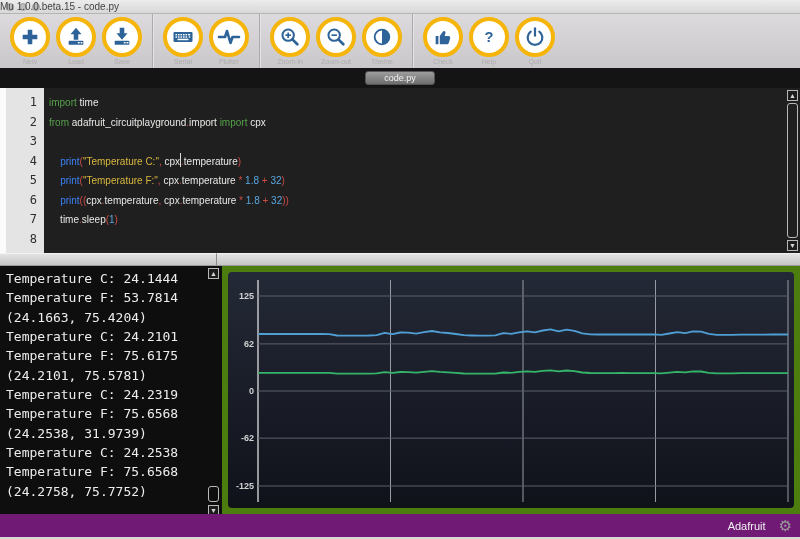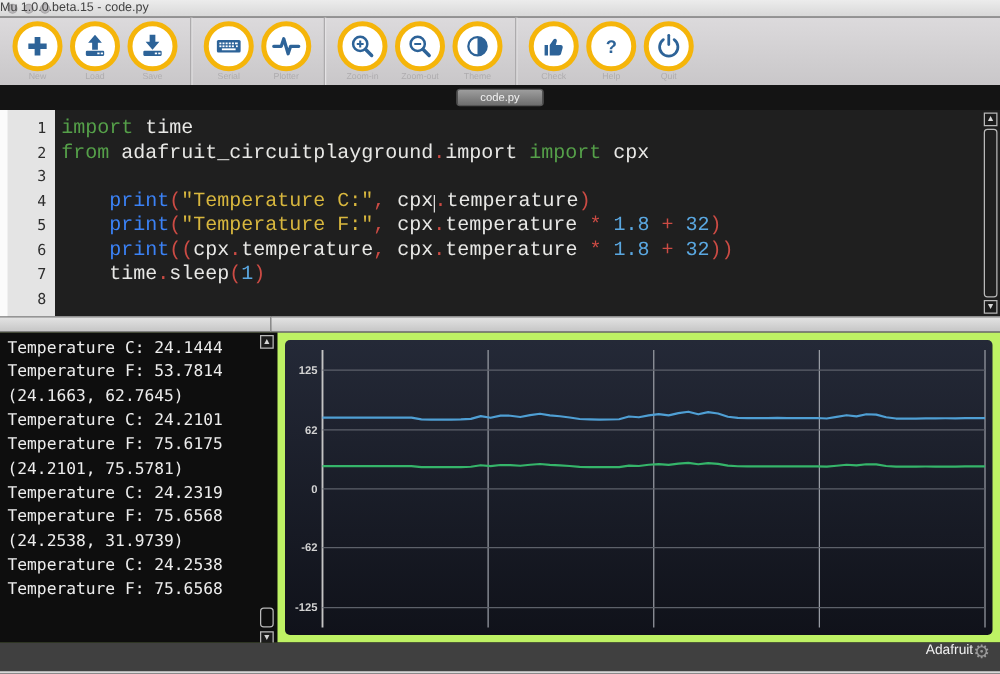--- a/index.html
+++ b/index.html
@@ -30,7 +30,7 @@
   .gutter { position:absolute; left:0; top:0; bottom:0; width:44px; background:#e4e4e4; border-left:6px solid #fbfbfb; padding-top:5px; }
   .gutter .ln { font-family:"DejaVu Sans Mono", monospace; font-size:12px; line-height:19.55px; color:#2e2e2e; text-align:right; padding-right:7px; }
   .code { position:absolute; left:44px; top:0; right:16px; bottom:0; padding:5px 0 0 5px; }
-  .code .cl { font-family:Liberation Mono, monospace; font-size:16px; line-height:19.55px; white-space:pre; }
+  .code .cl { font-family:Liberation Sans, sans-serif; font-size:10px; line-height:19.55px; white-space:pre; }
   .tk-kw  { color:#55a049; }
   .tk-txt { color:#e8e8e6; }
   .tk-fn  { color:#3b82f6; }

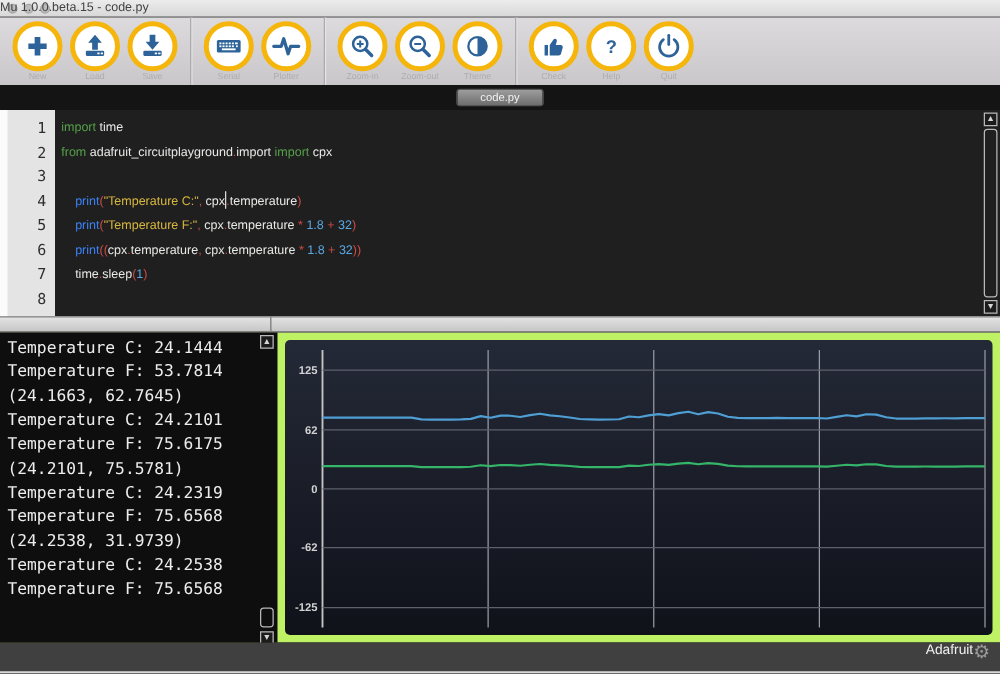--- a/index.html
+++ b/index.html
@@ -54,7 +54,7 @@
   .splitter .seg.right { flex:1; }
 
   
-  .bottom { height:248px; display:flex; background:#bef264; }
+  .bottom { height:248px; display:flex; background:#4d7c0f; }
   .console { position:relative; width:222px; background:#0e0e0e; padding:3px 6px; overflow:hidden; }
   .console .con-line { font-family:"DejaVu Sans Mono", monospace; font-size:13px; line-height:19.35px; color:#ededed; white-space:pre; }
   .con-scroll { position:absolute; right:3px; top:2px; bottom:2px; width:12px; }

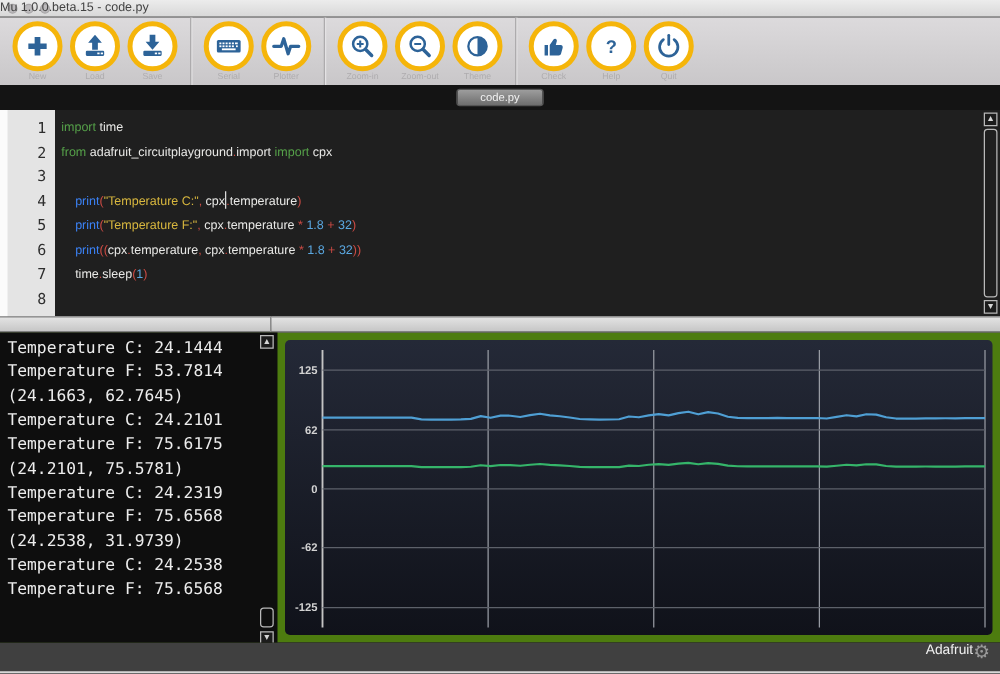--- a/index.html
+++ b/index.html
@@ -257,7 +257,7 @@
       <div id="console-lines">
           <div class="con-line">Temperature C: 24.1444</div>
           <div class="con-line">Temperature F: 53.7814</div>
-          <div class="con-line">(24.1663, 62.7645)</div>
+          <div class="con-line">(24.1663, 75.4204)</div>
           <div class="con-line">Temperature C: 24.2101</div>
           <div class="con-line">Temperature F: 75.6175</div>
           <div class="con-line">(24.2101, 75.5781)</div>

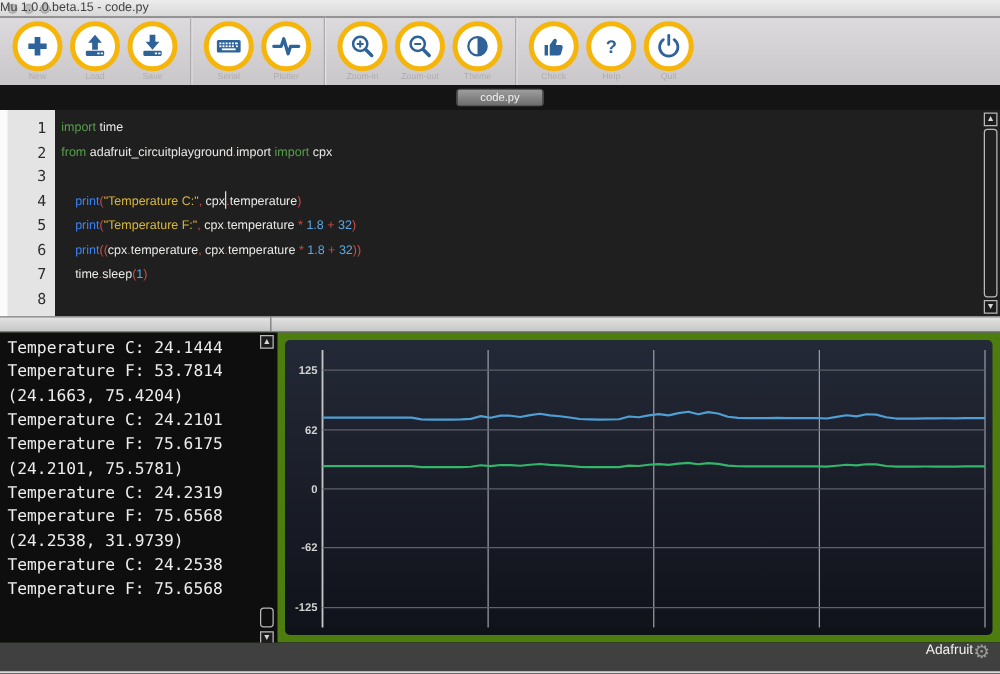--- a/index.html
+++ b/index.html
@@ -266,6 +266,7 @@
           <div class="con-line">(24.2538, 31.9739)</div>
           <div class="con-line">Temperature C: 24.2538</div>
           <div class="con-line">Temperature F: 75.6568</div>
+          <div class="con-line">(24.2758, 75.7752)</div>
         </div>
       <div class="con-scroll">
         <div class="sb-box up">▲</div>

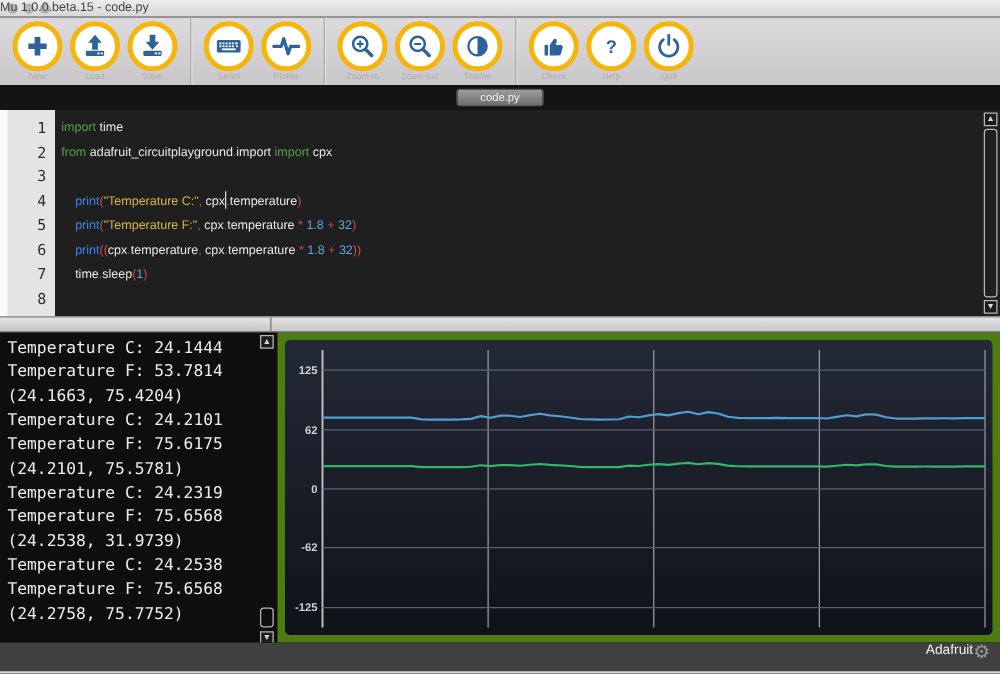--- a/index.html
+++ b/index.html
@@ -68,7 +68,7 @@
   .ytick { font-family:"Liberation Sans", sans-serif; font-size:9px; font-weight:bold; fill:#d2d2d2; }
 
   
-  .statusbar { height:25px; background:#404040; display:flex; justify-content:flex-end; gap:0; padding-right:8px; border-bottom:2px solid #d8d8d8; }
+  .statusbar { height:25px; background:#701a75; display:flex; align-items:center; justify-content:flex-end; gap:13px; padding-right:8px; border-bottom:2px solid #d8d8d8; }
   .mode-label { color:#f0f0f0; font-size:11px; }
   .gear { color:#9a9a9a; font-size:15px; line-height:15px; cursor:pointer; }
 </style>

